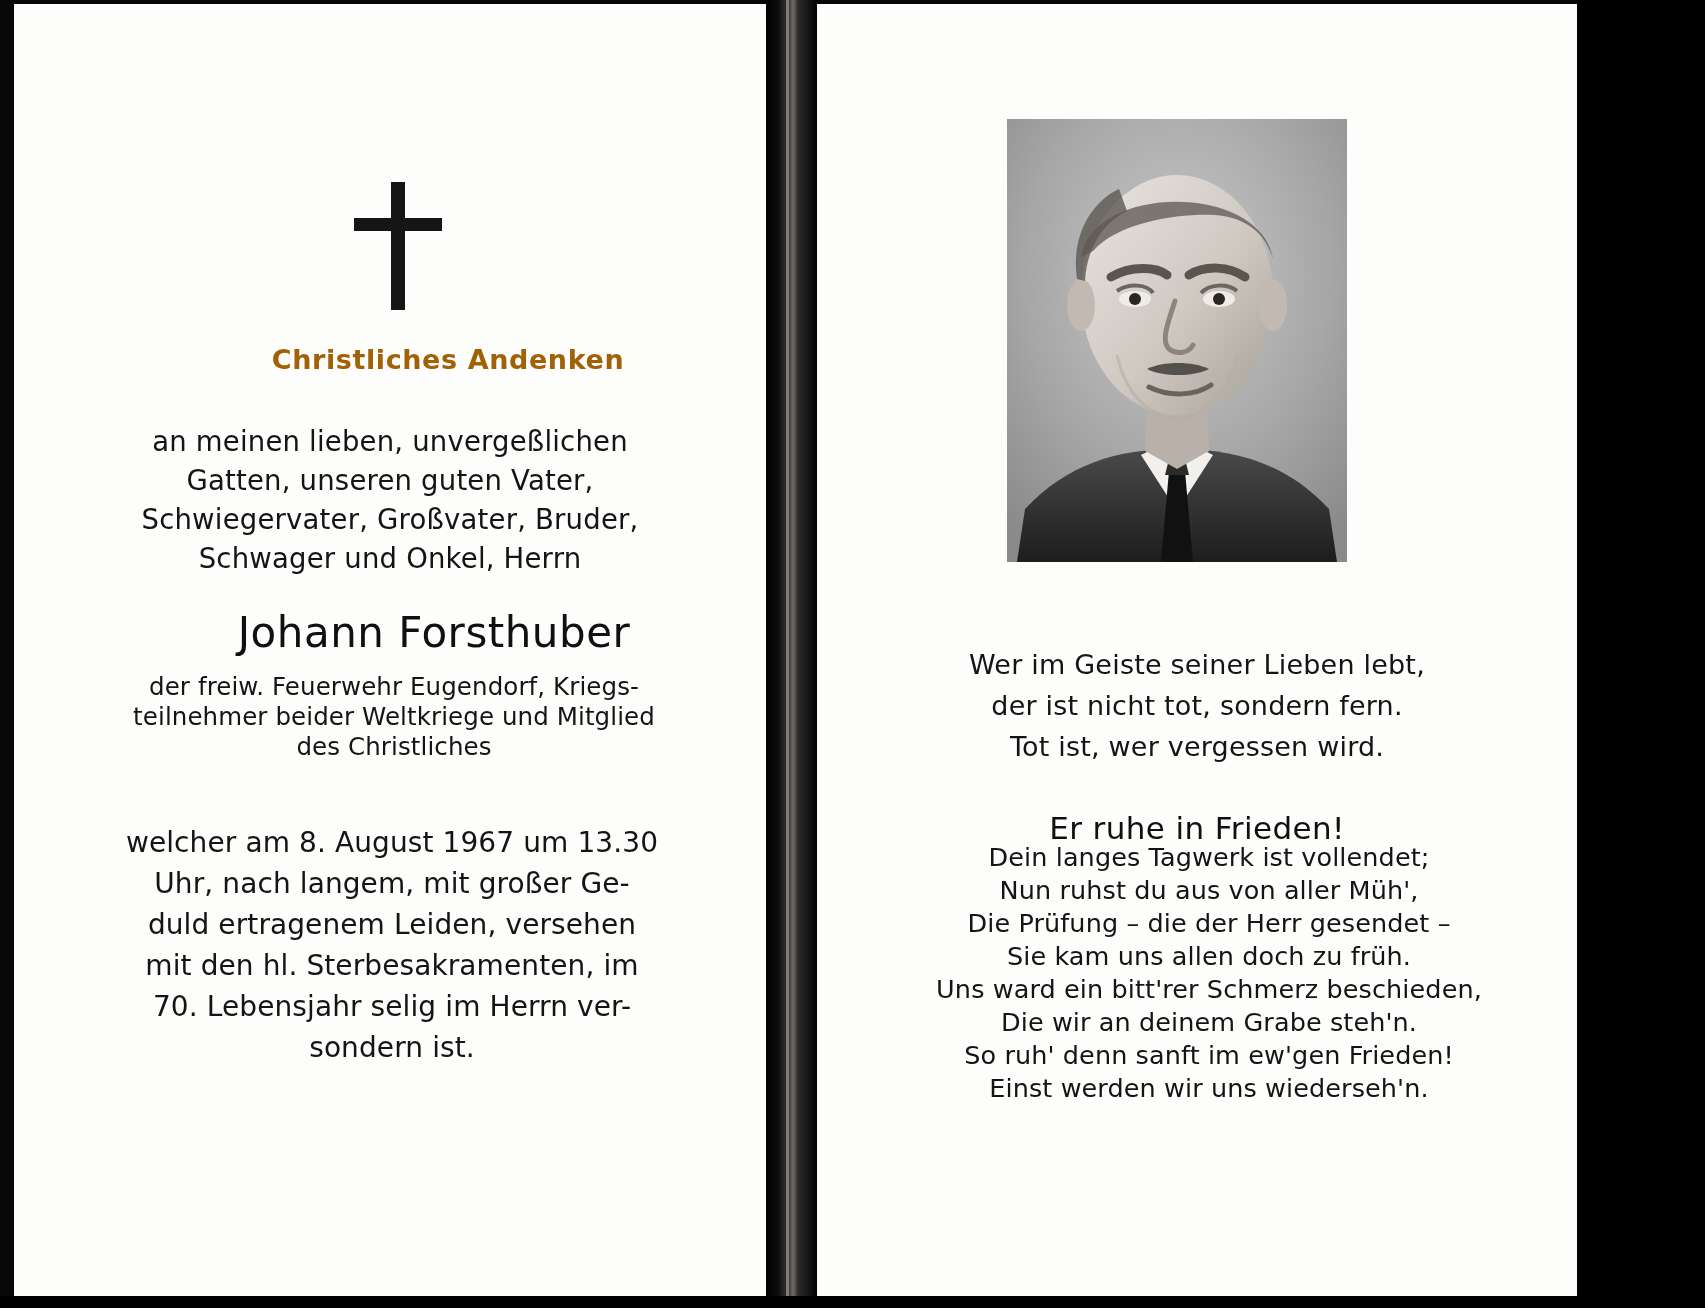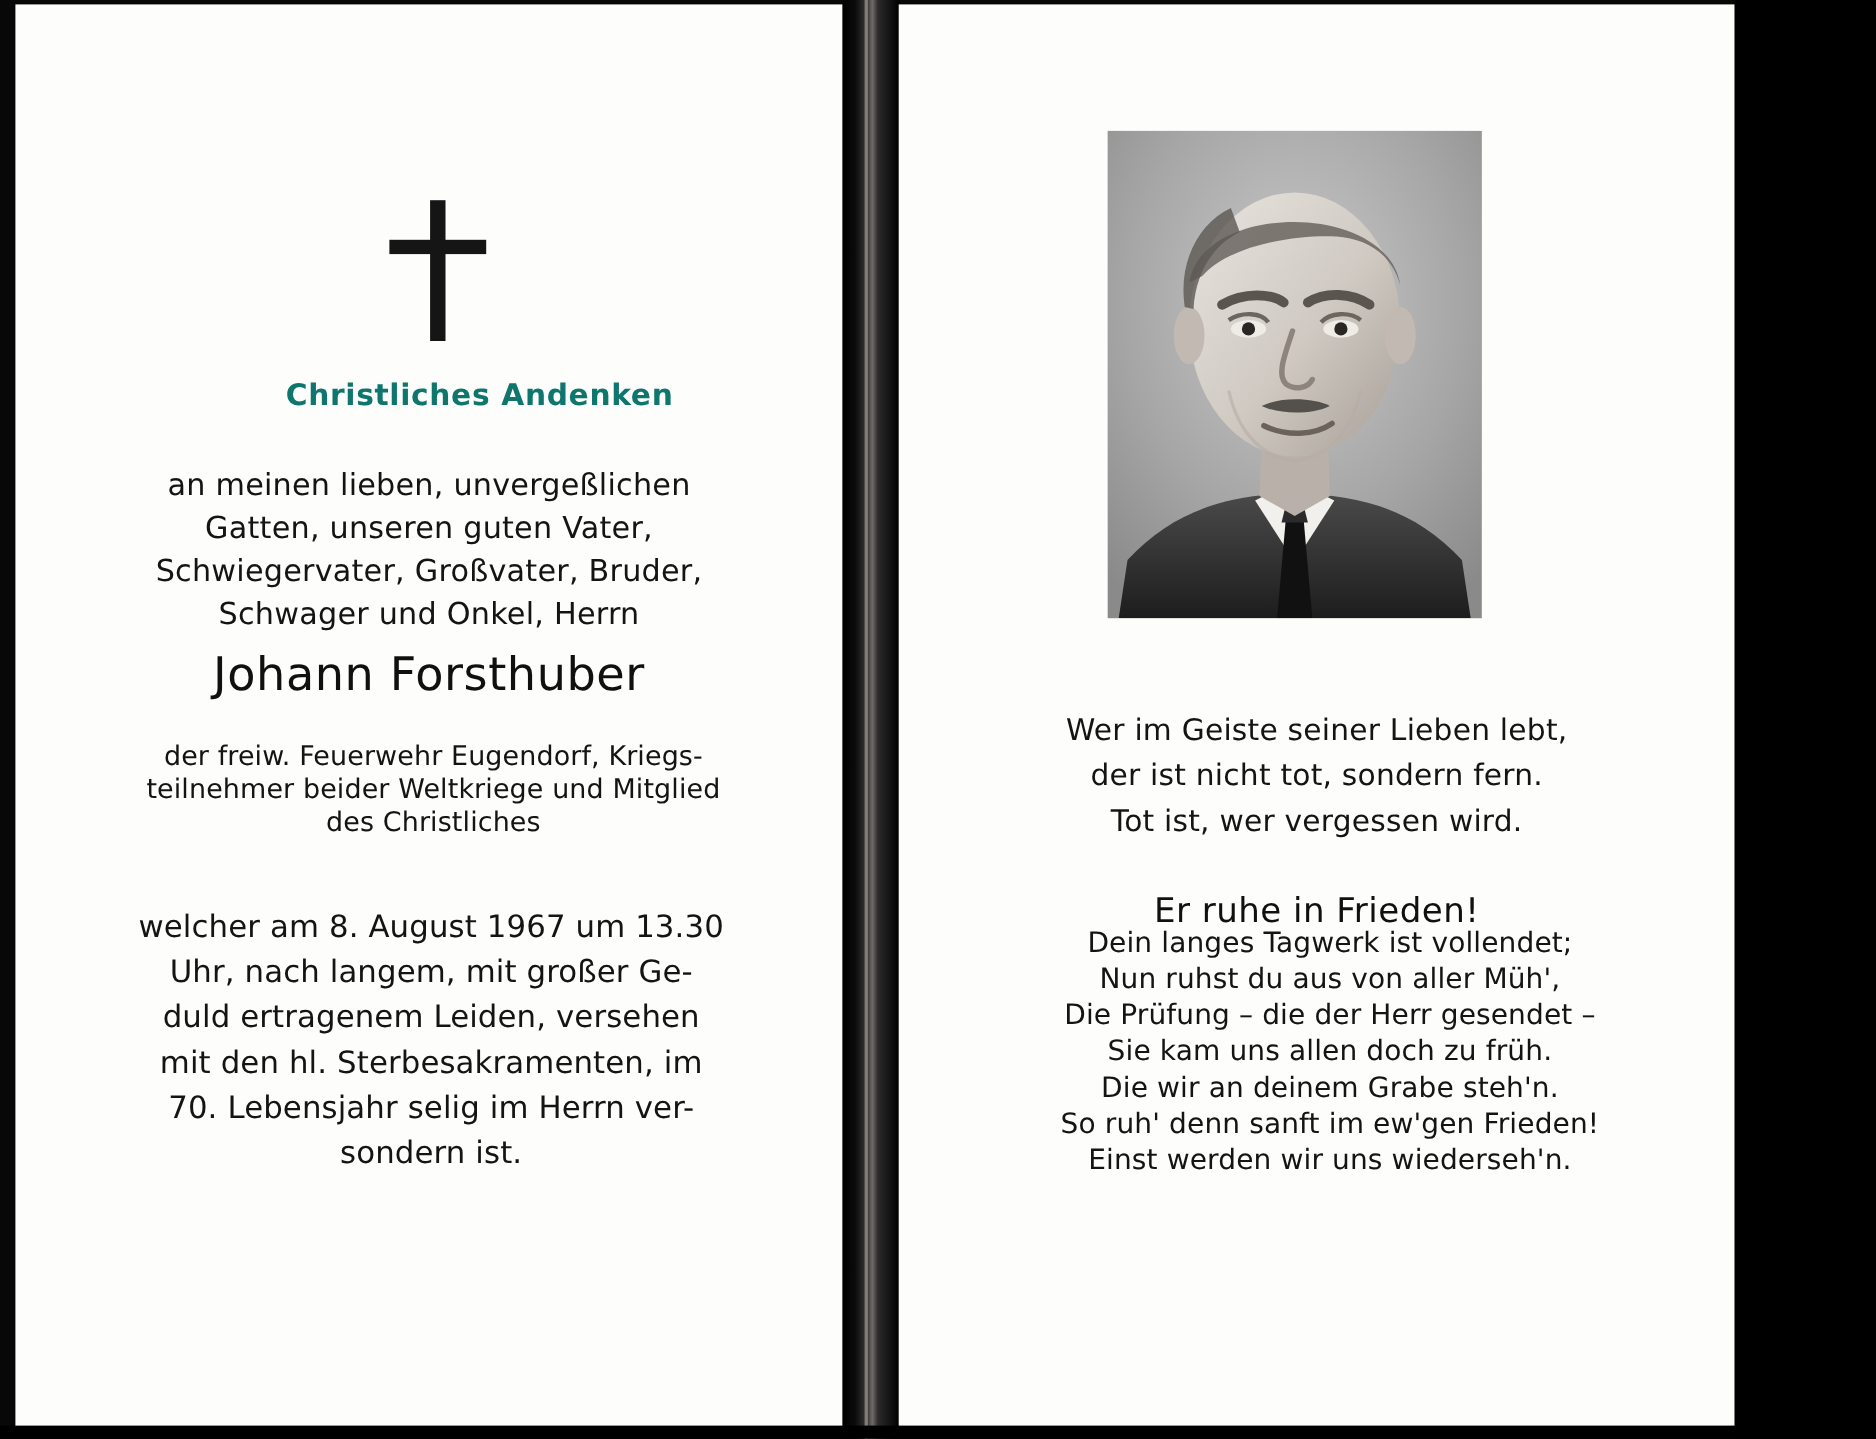--- a/index.html
+++ b/index.html
@@ -107,14 +107,14 @@
   }
   .heading {
     position: absolute;
-    left: 0;
+    left: 12px;
     top: 340px;
     width: 844px;
     font-family: "DejaVu Sans", sans-serif;
     font-weight: bold;
     font-size: 27px;
     letter-spacing: .6px;
-    color: #0f766e;
+    color: #a16207;
   }
   .intro {
     position: absolute;

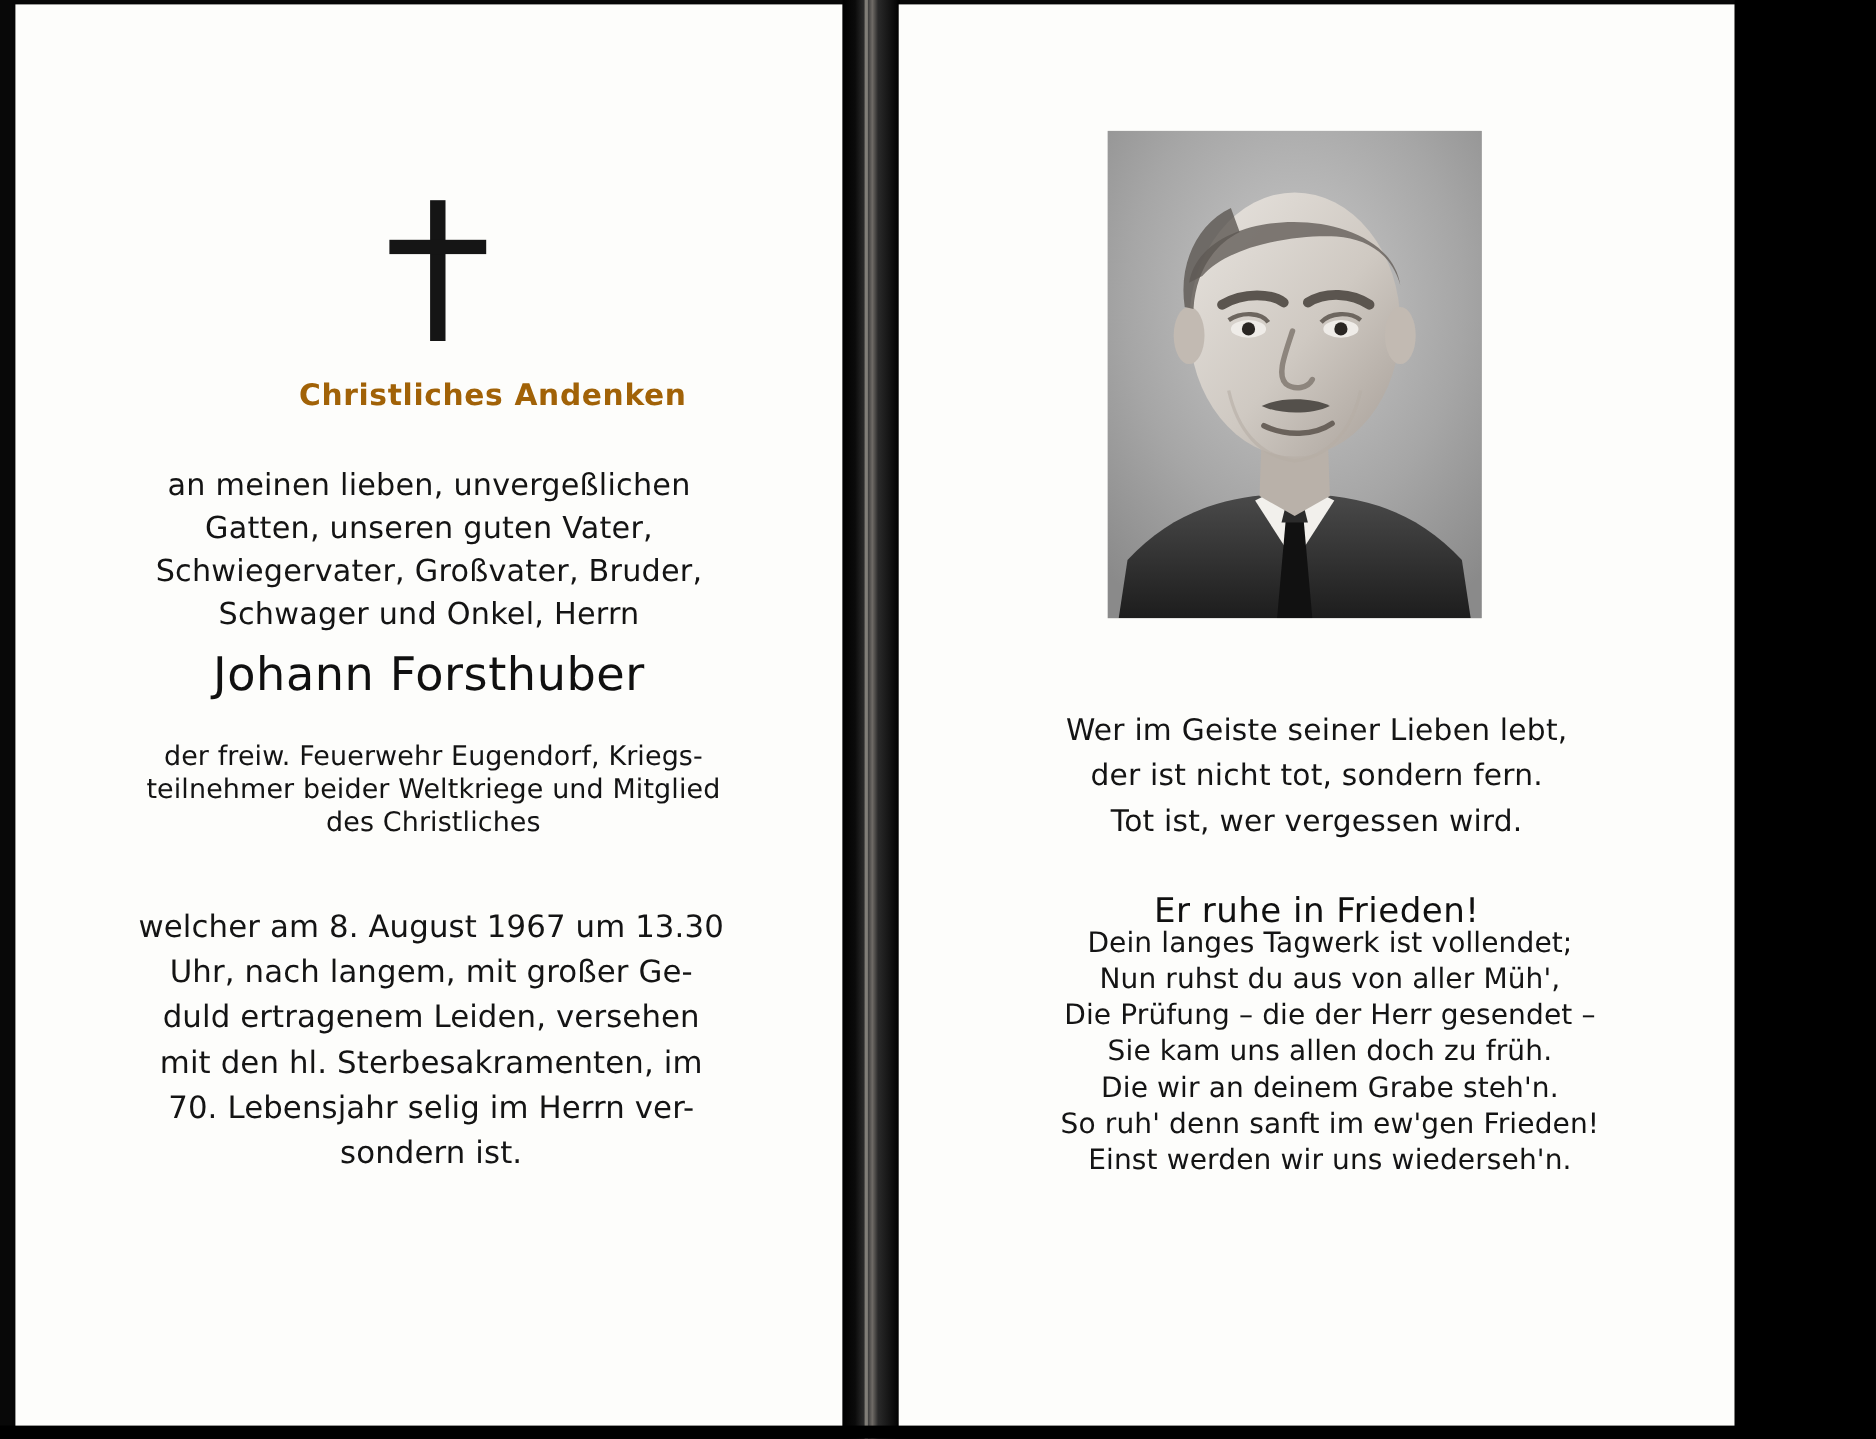--- a/index.html
+++ b/index.html
@@ -129,11 +129,12 @@
   .name {
     position: absolute;
     left: 0;
-    top: 584px;
+    top: 604px;
     width: 752px;
     font-size: 42px;
     letter-spacing: .5px;
     color: #101010;
+    padding-left: 44px;
   }
   .titles {
     position: absolute;

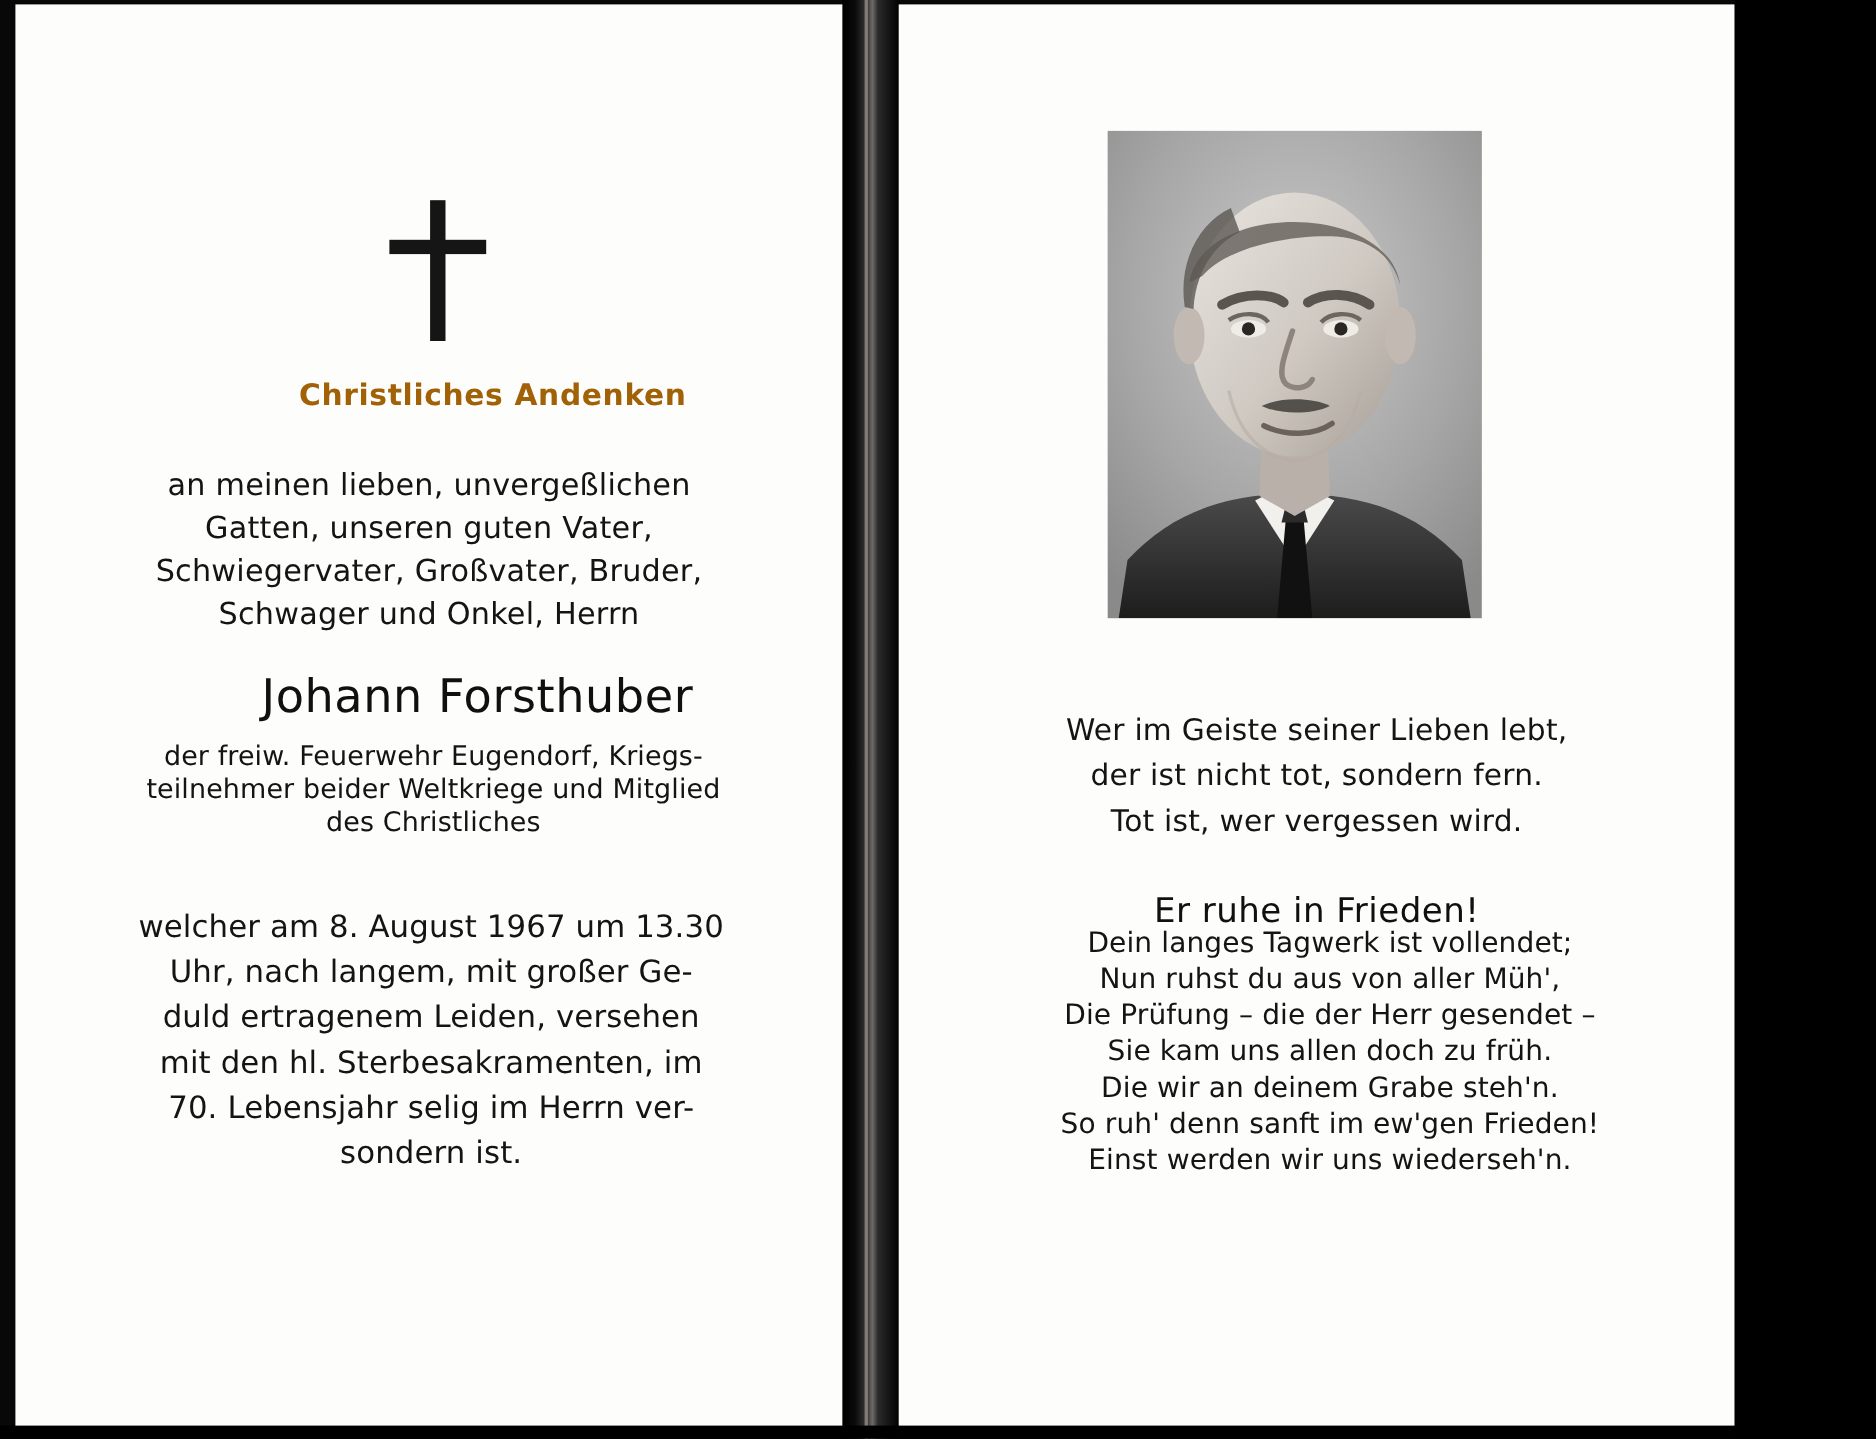--- a/index.html
+++ b/index.html
@@ -329,6 +329,7 @@
         <div>Nun ruhst du aus von aller Müh',</div>
         <div>Die Prüfung – die der Herr gesendet –</div>
         <div>Sie kam uns allen doch zu früh.</div>
+        <div>Uns ward ein bitt'rer Schmerz beschieden,</div>
         <div>Die wir an deinem Grabe steh'n.</div>
         <div>So ruh' denn sanft im ew'gen Frieden!</div>
         <div>Einst werden wir uns wiederseh'n.</div>

